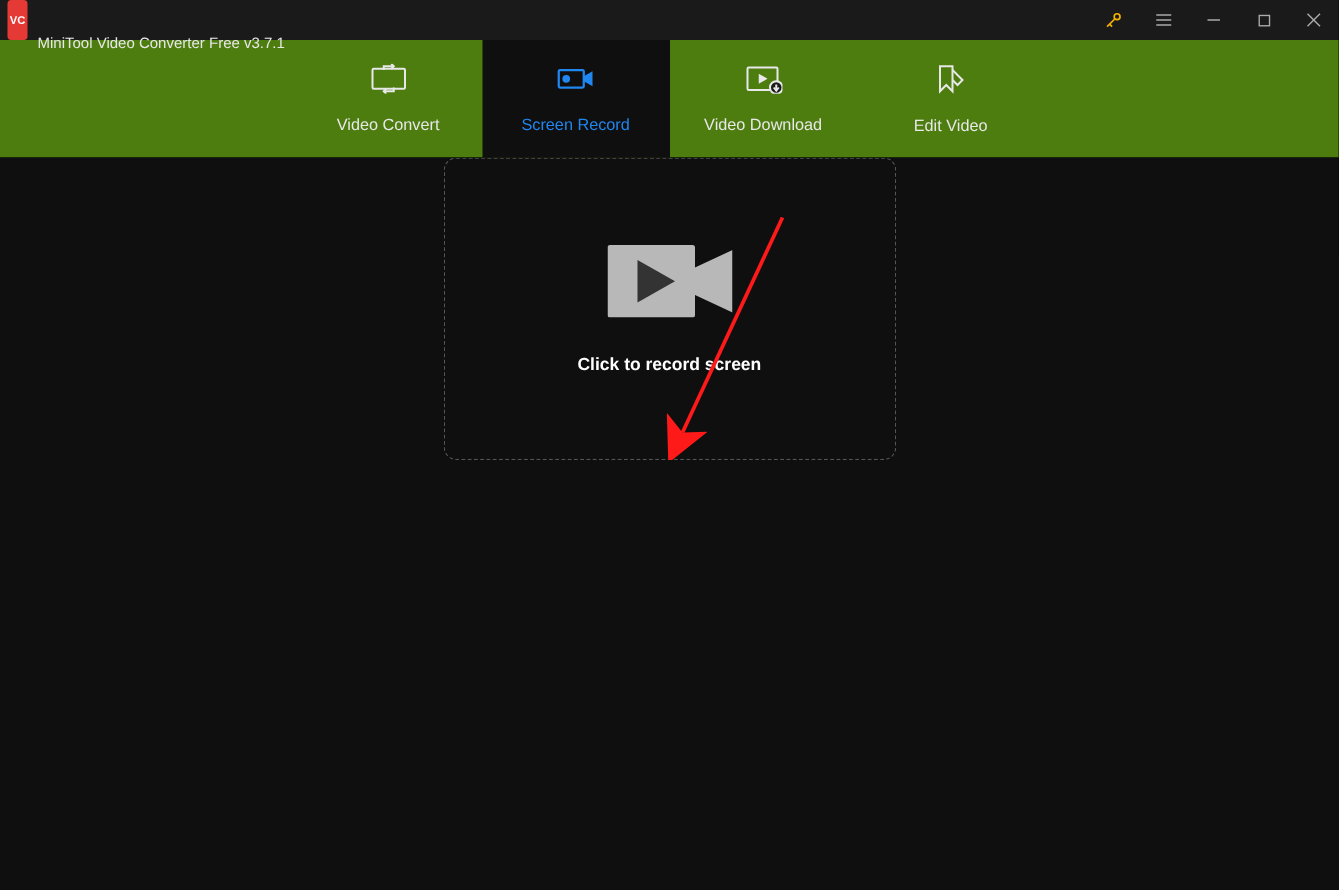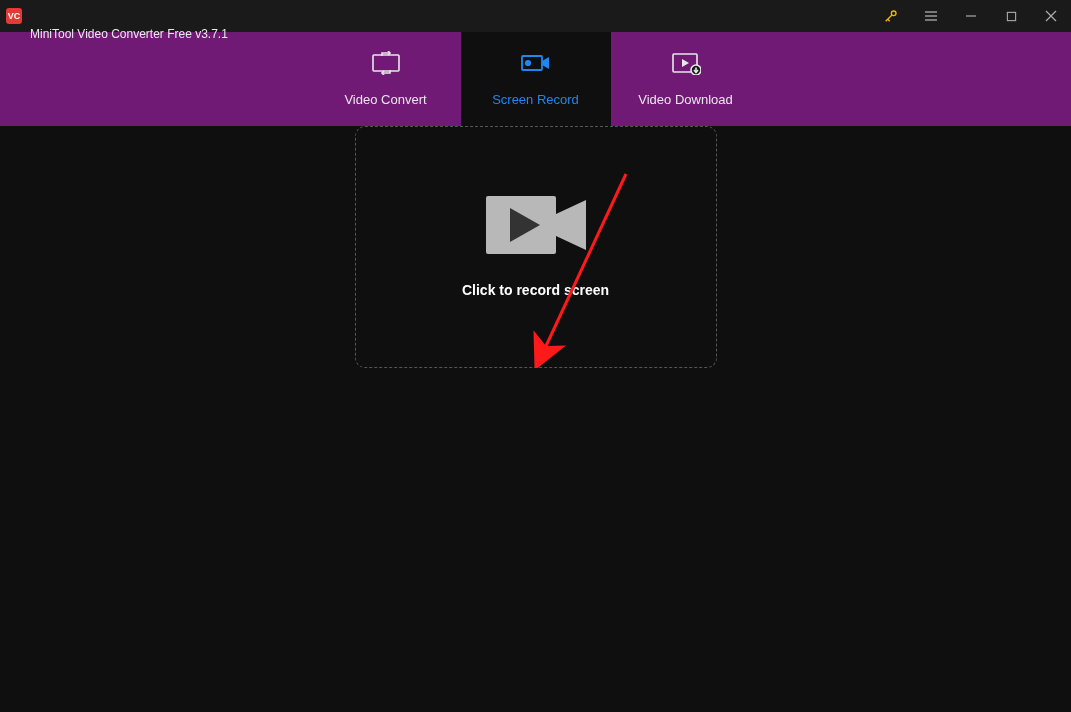--- a/index.html
+++ b/index.html
@@ -22,7 +22,7 @@
     }
     .app-logo {
       width: 16px;
-      height: 16px;
+      height: 32px;
       background: #e53935;
       border-radius: 3px;
       display: flex;

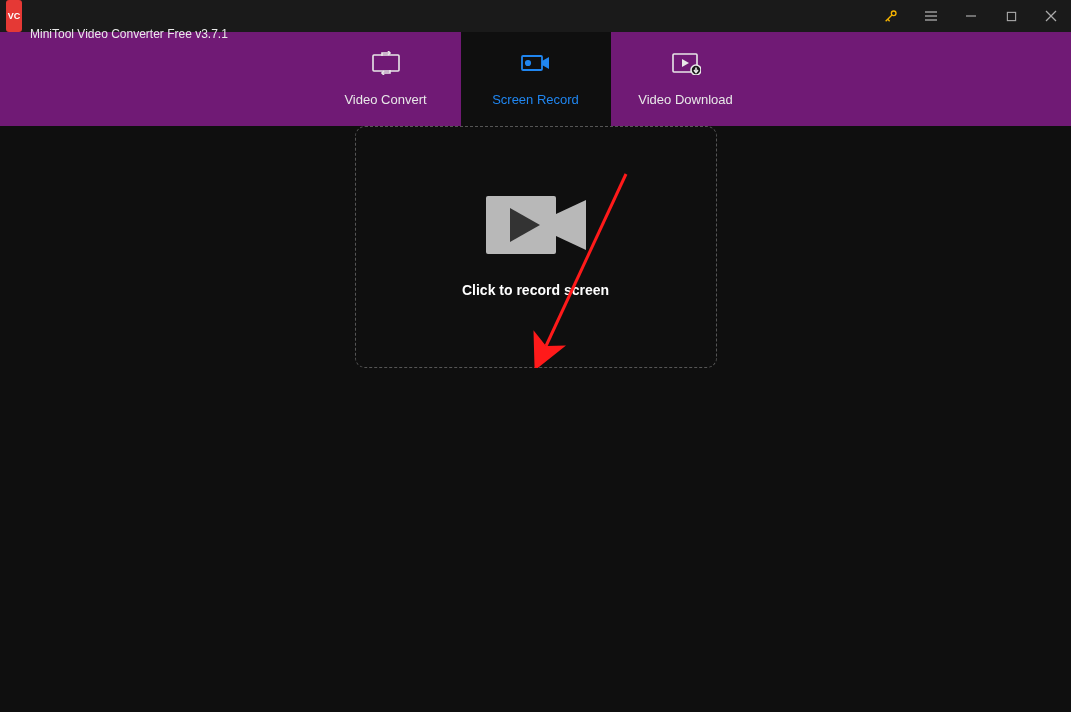--- a/index.html
+++ b/index.html
@@ -57,7 +57,7 @@
     .key-icon { color: #f5b301; }
     .tabs {
       height: 94px;
-      background: #701a75;
+      background: #4d7c0f;
       display: flex;
       justify-content: center;
       gap: 0;

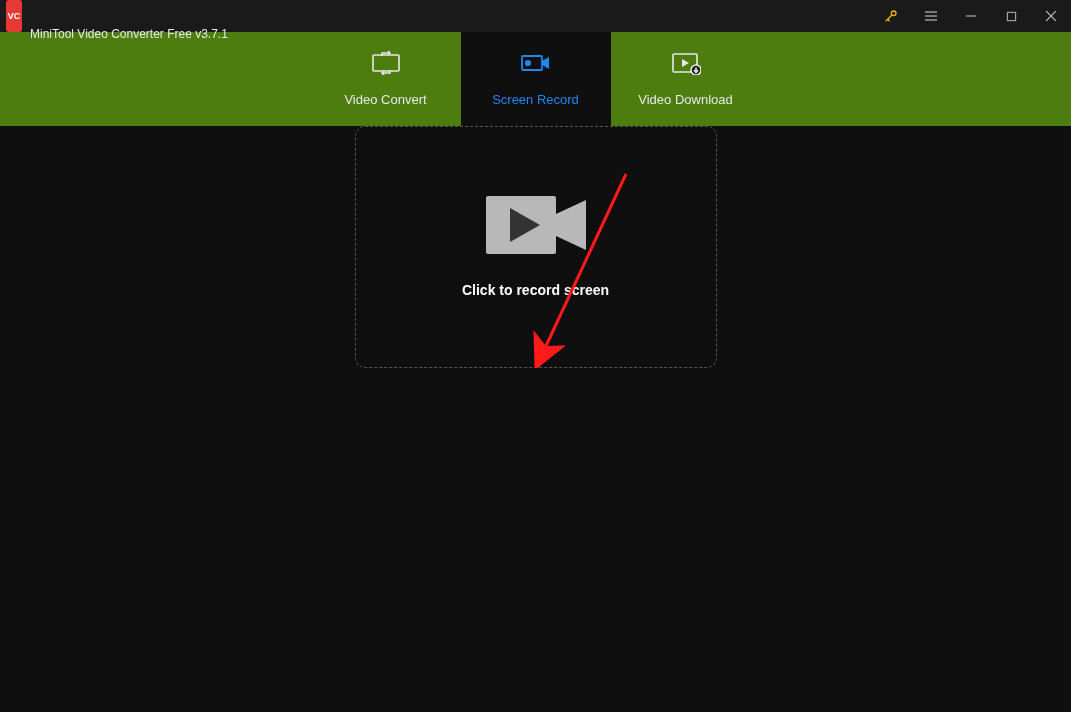--- a/index.html
+++ b/index.html
@@ -186,6 +186,15 @@
     </span>
     <span>Video Download</span>
   </div>
+  <div class="tab">
+    <span>
+      <svg width="26" height="26" viewBox="0 0 26 26" fill="none" stroke="currentColor" stroke-width="1.6">
+        <path d="M 4 3 L 4 23 L 9 18 L 14 23 L 14 3 Z"></path>
+        <path d="M 14 6 L 22 14 L 18 18 L 14 14"></path>
+      </svg>
+    </span>
+    <span>Edit Video</span>
+  </div>
 </div>
 
 <div class="content">

